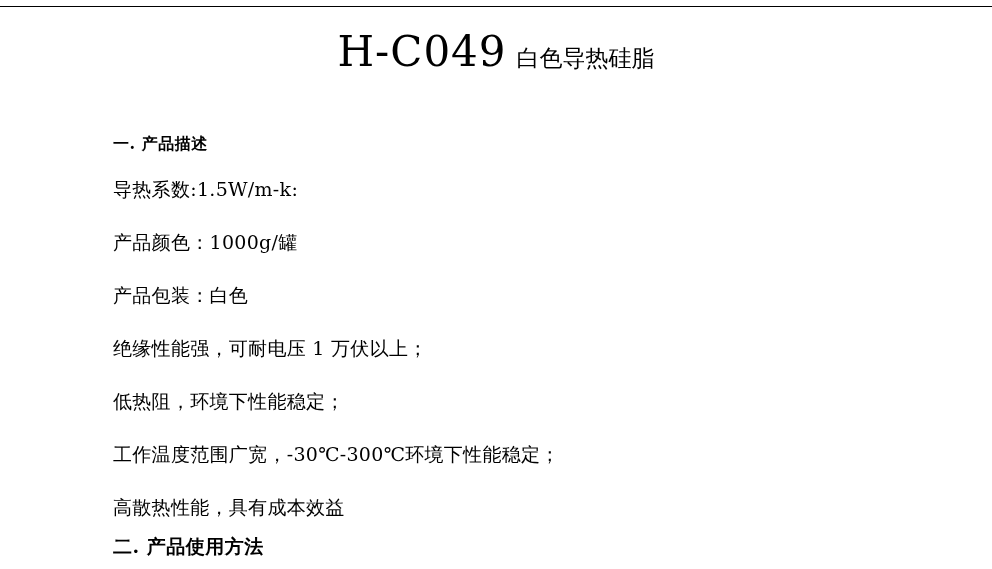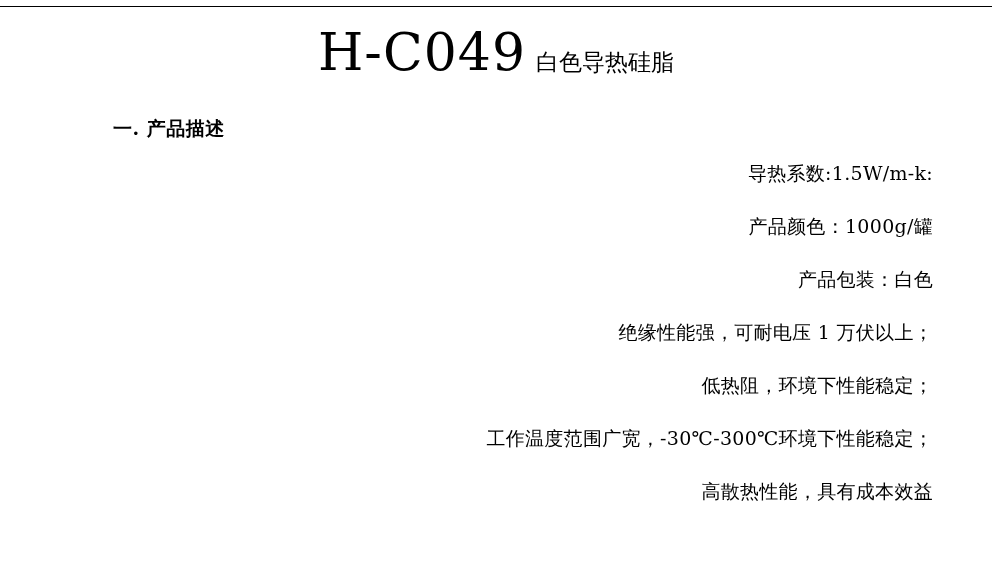--- a/index.html
+++ b/index.html
@@ -39,7 +39,7 @@
   }
   .title-main {
     font-family: "DejaVu Serif", "Liberation Serif", serif;
-    font-size: 52px;
+    font-size: 42px;
     line-height: 52px;
     letter-spacing: 1px;
     vertical-align: baseline;

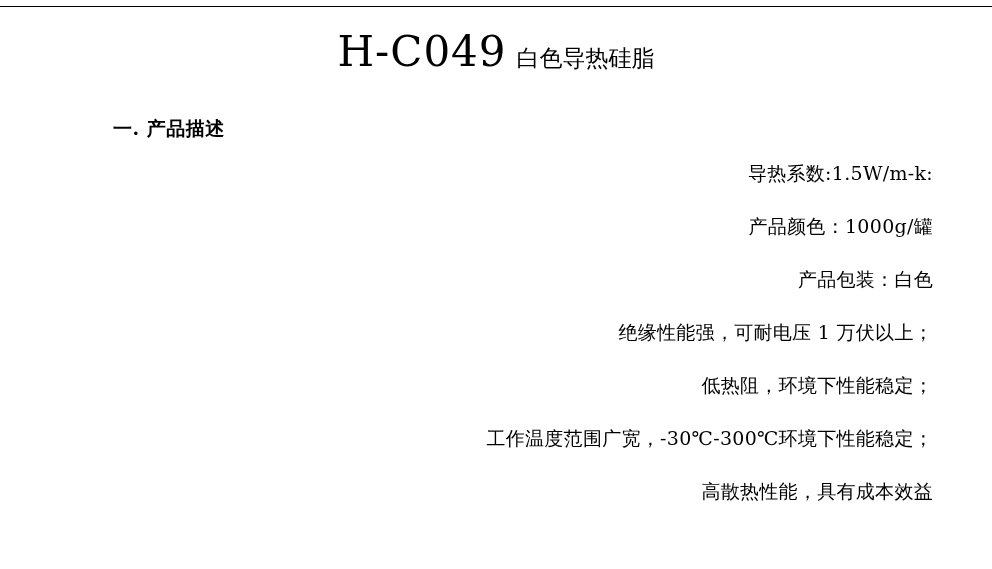--- a/index.html
+++ b/index.html
@@ -60,9 +60,9 @@
   .section-heading {
     font-family: "DejaVu Serif", "Liberation Serif", serif;
     font-weight: bold;
-    font-size: 19px;
+    font-size: 16px;
     line-height: 30px;
-    margin: 0 0 16px 0;
+    margin: 16px 0 16px 0;
     letter-spacing: 0.5px;
   }
   .para {

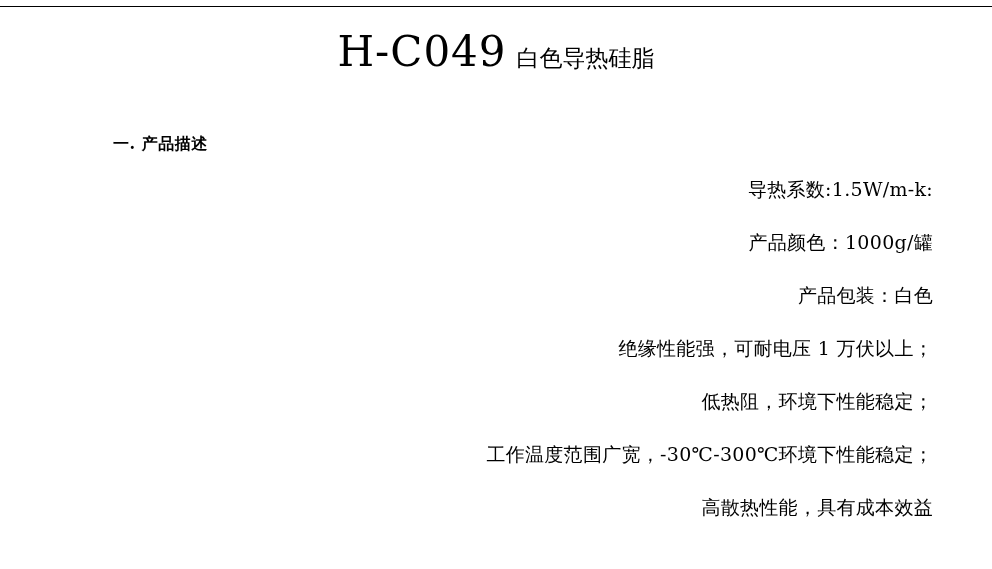--- a/index.html
+++ b/index.html
@@ -69,9 +69,8 @@
     font-family: "DejaVu Serif", "Liberation Serif", serif;
     font-size: 19px;
     line-height: 28px;
-    margin: 0 0 25px 12px;
+    margin: 0 0 25px 0;
     letter-spacing: 0.3px;
-    text-align: right;
   }
   .para:last-child {
     margin-bottom: 0;

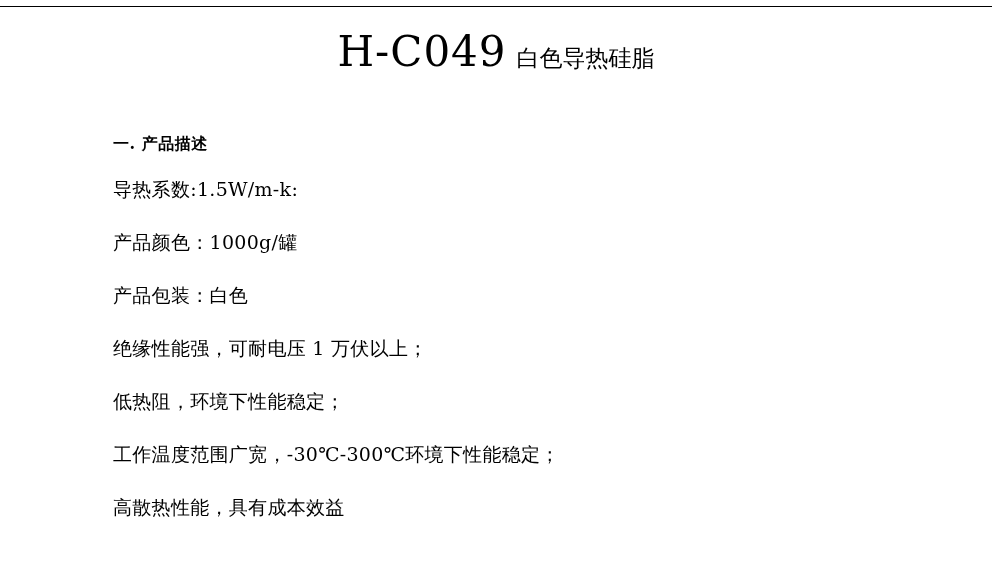--- a/index.html
+++ b/index.html
@@ -112,6 +112,7 @@
 
   </div>
 
+  <h2 class="heading-2">二. 产品使用方法</h2>
 
 </div>
 

